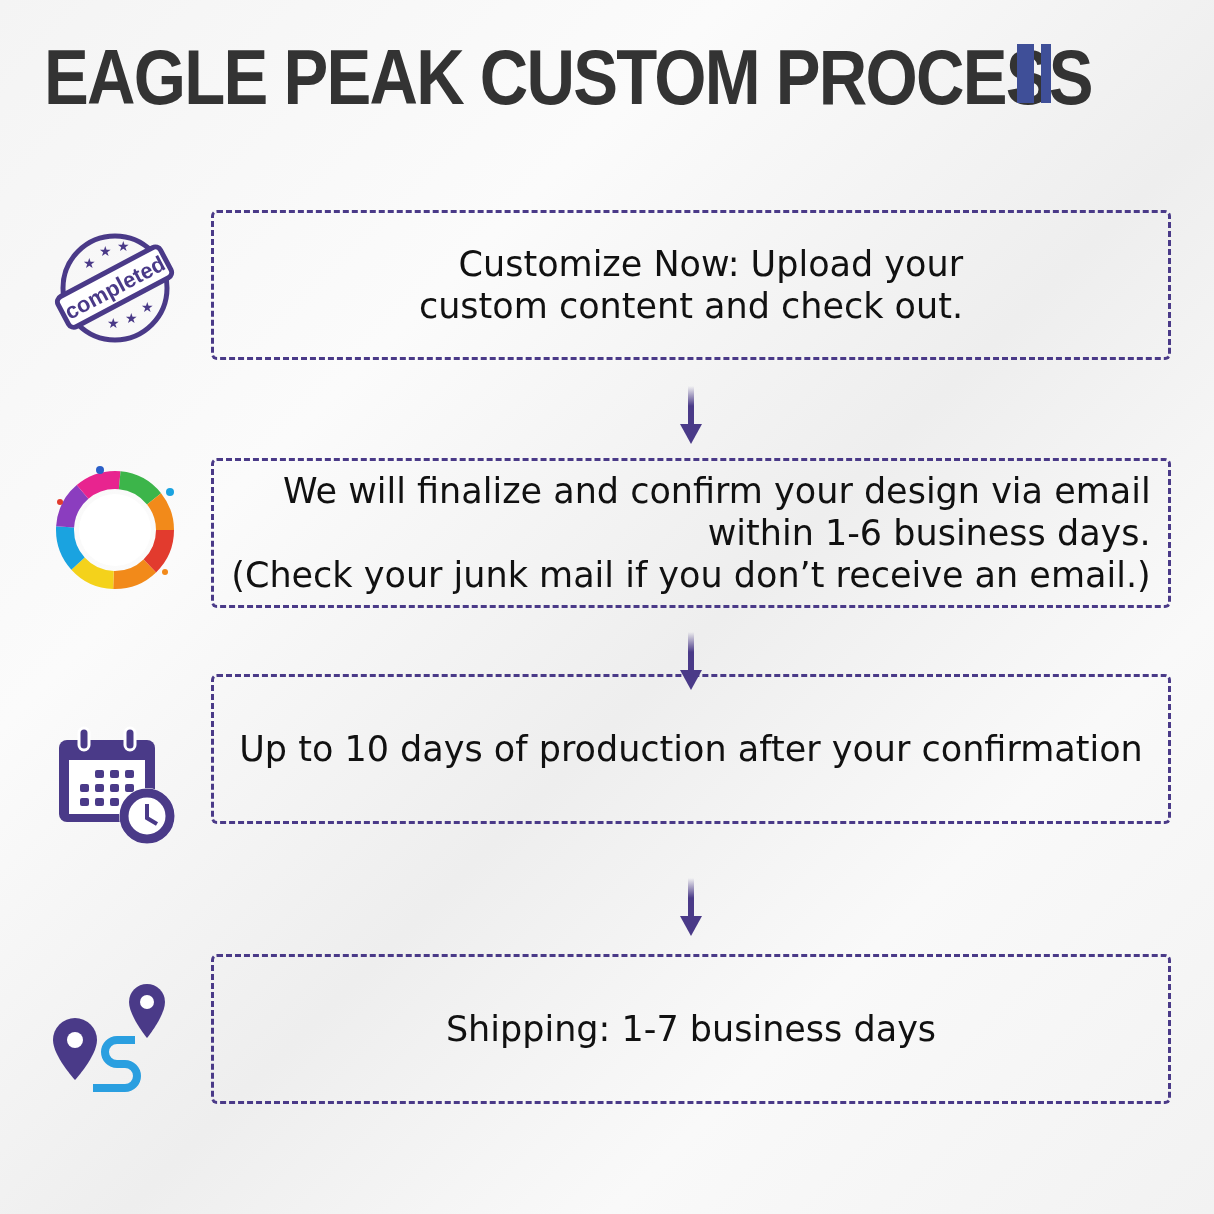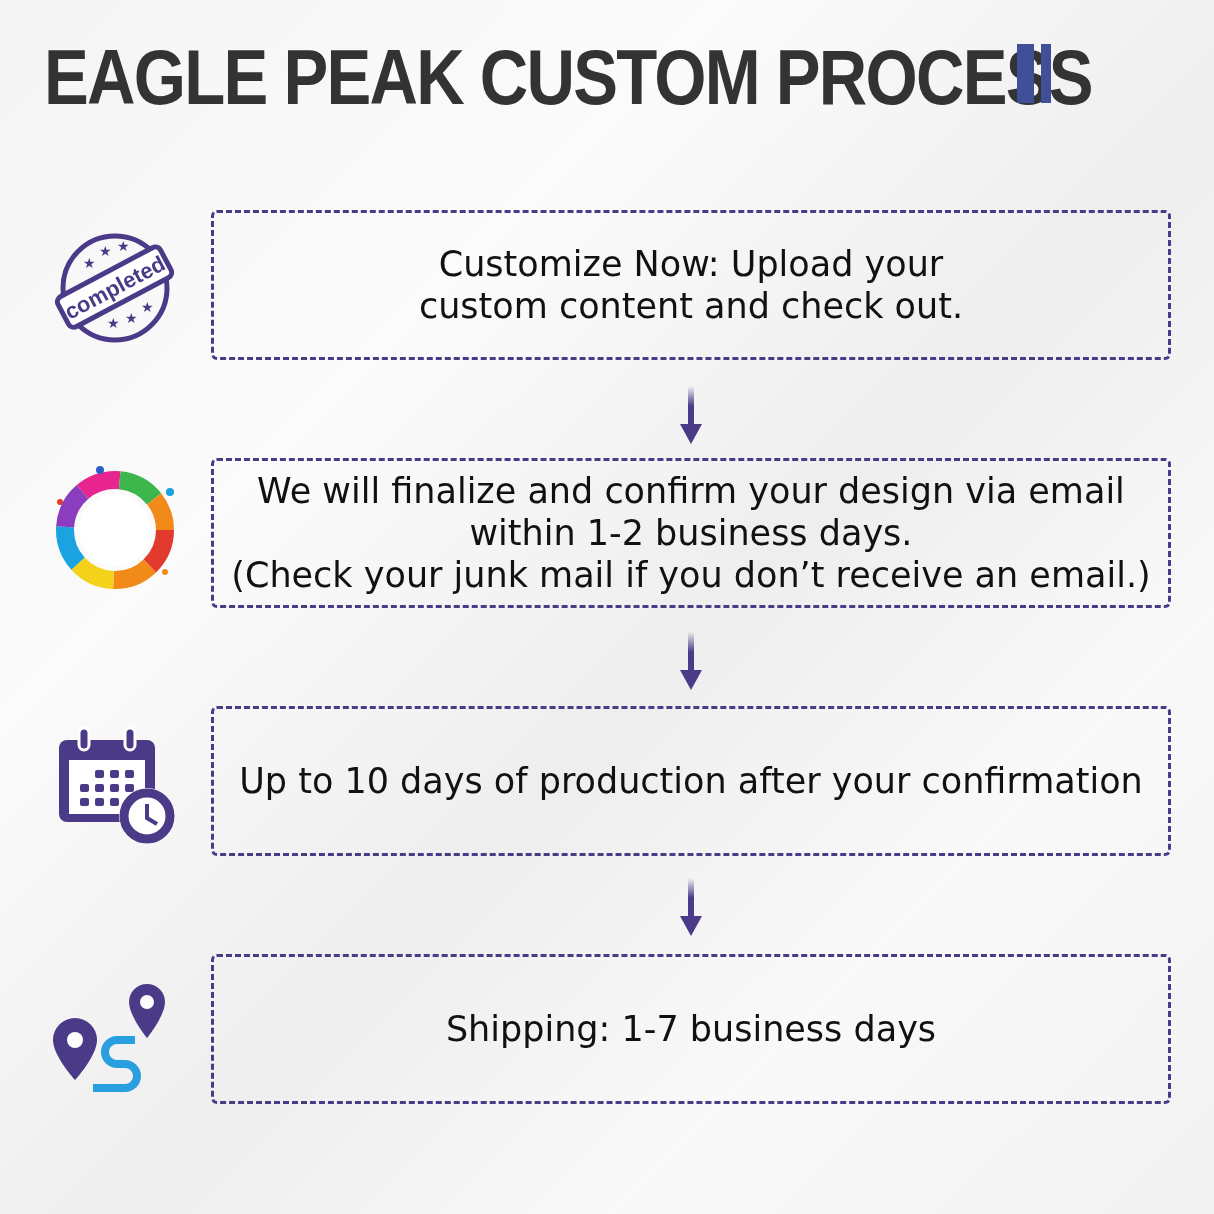--- a/index.html
+++ b/index.html
@@ -23,7 +23,7 @@
   .step-box {
     position:absolute; left:211px; width:960px; height:150px;
     border:3px dashed #4a3a88; border-radius:6px; box-sizing:border-box;
-    display:flex; align-items:center; justify-content:center; text-align:center;
+    display:flex; align-items:center; justify-content:center; text-align:right;
     color:#111; font-size:35px; line-height:42px;
   }
   .step-box .txt { white-space:pre-line; }

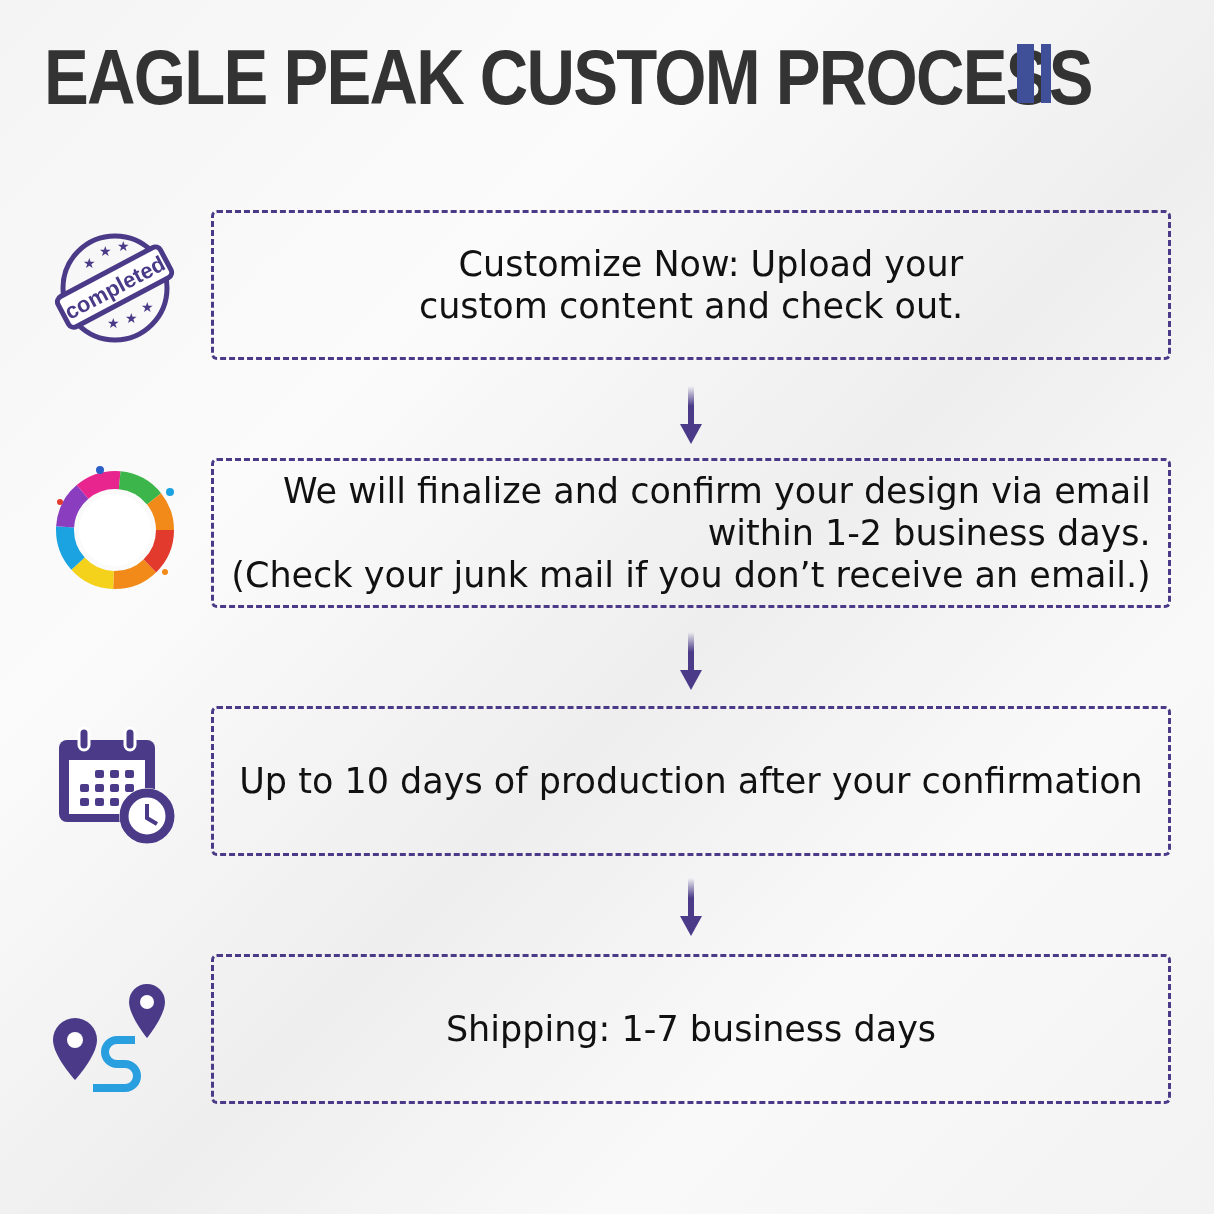--- a/index.html
+++ b/index.html
@@ -87,7 +87,7 @@
 </svg>
 <div class="step-box" style="top:458px">
   <span class="txt">We will finalize and confirm your design via email
-within 1-2 business days.
+within 1-6 business days.
 (Check your junk mail if you don’t receive an email.)</span>
 </div>
 

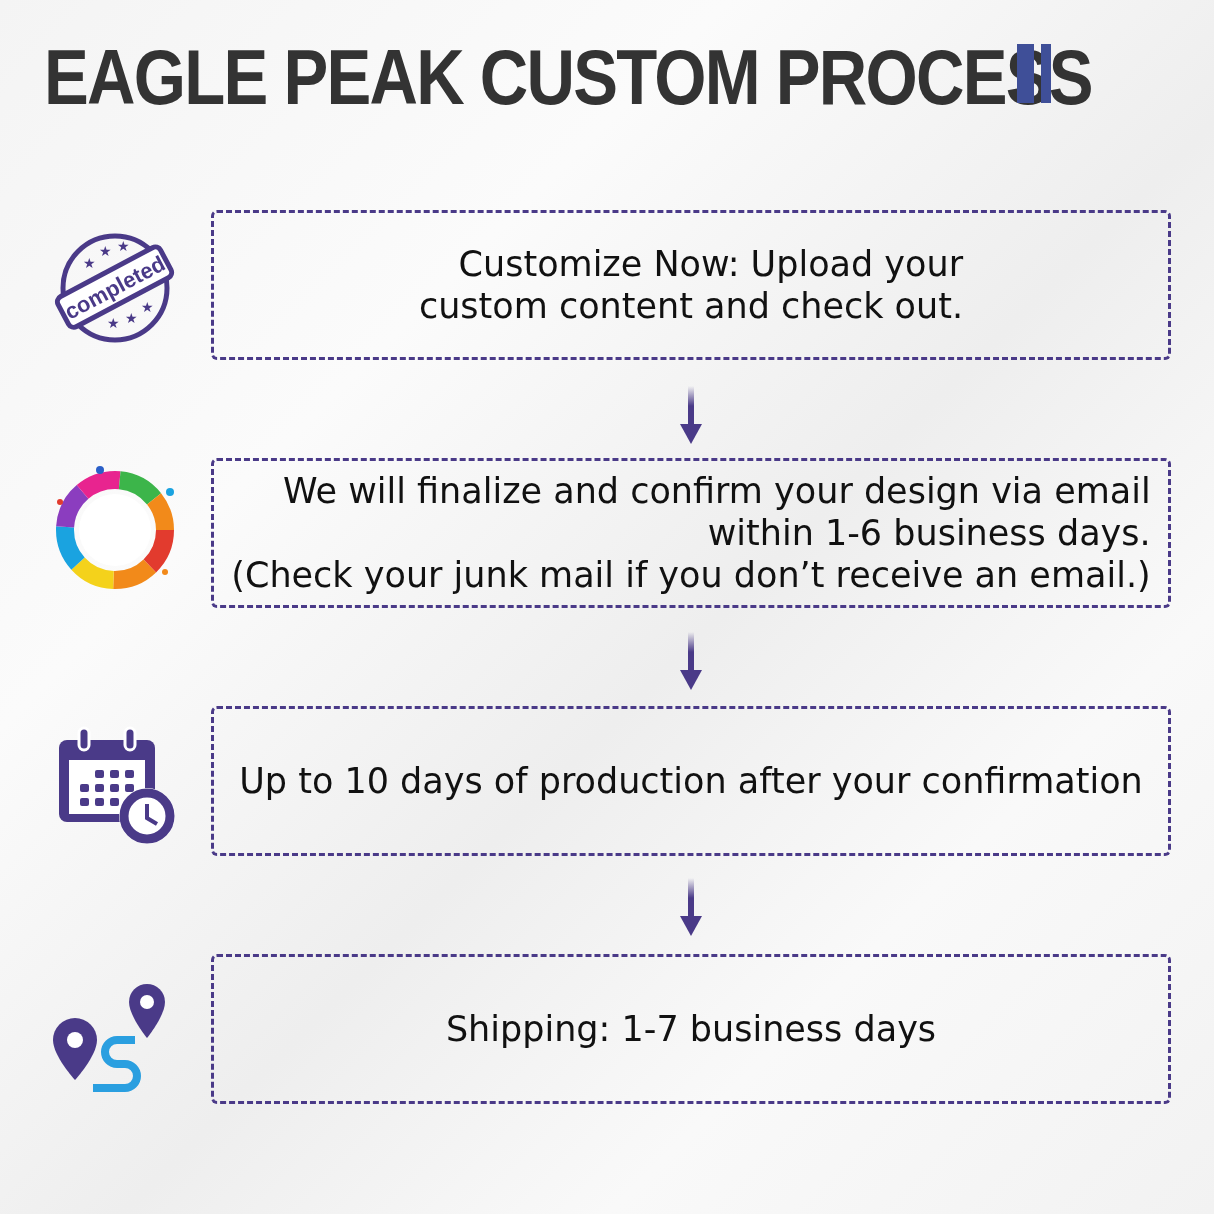--- a/index.html
+++ b/index.html
@@ -117,7 +117,7 @@
   <circle cx="102" cy="94" r="23" fill="#ffffff" stroke="#4a3a88" stroke-width="9"></circle>
   <polyline points="102,82 102,96 112,102" fill="none" stroke="#4a3a88" stroke-width="4"></polyline>
 </svg>
-<div class="step-box" style="top:706px">
+<div class="step-box" style="top:674px">
   <span class="txt">Up to 10 days of production after your confirmation</span>
 </div>
 

